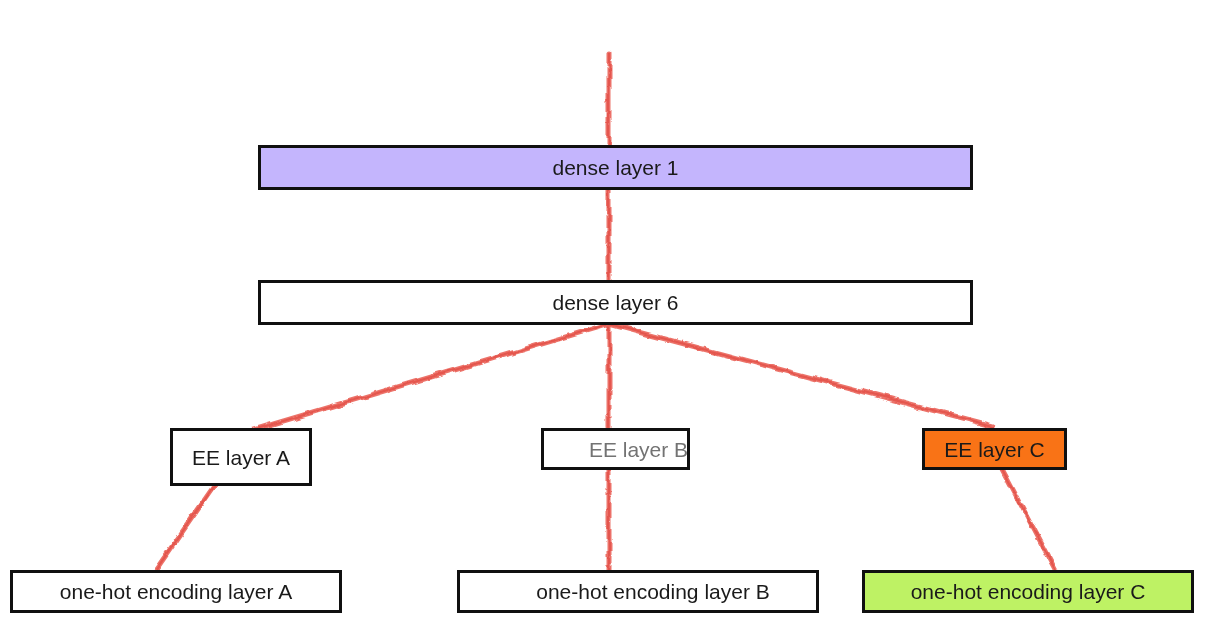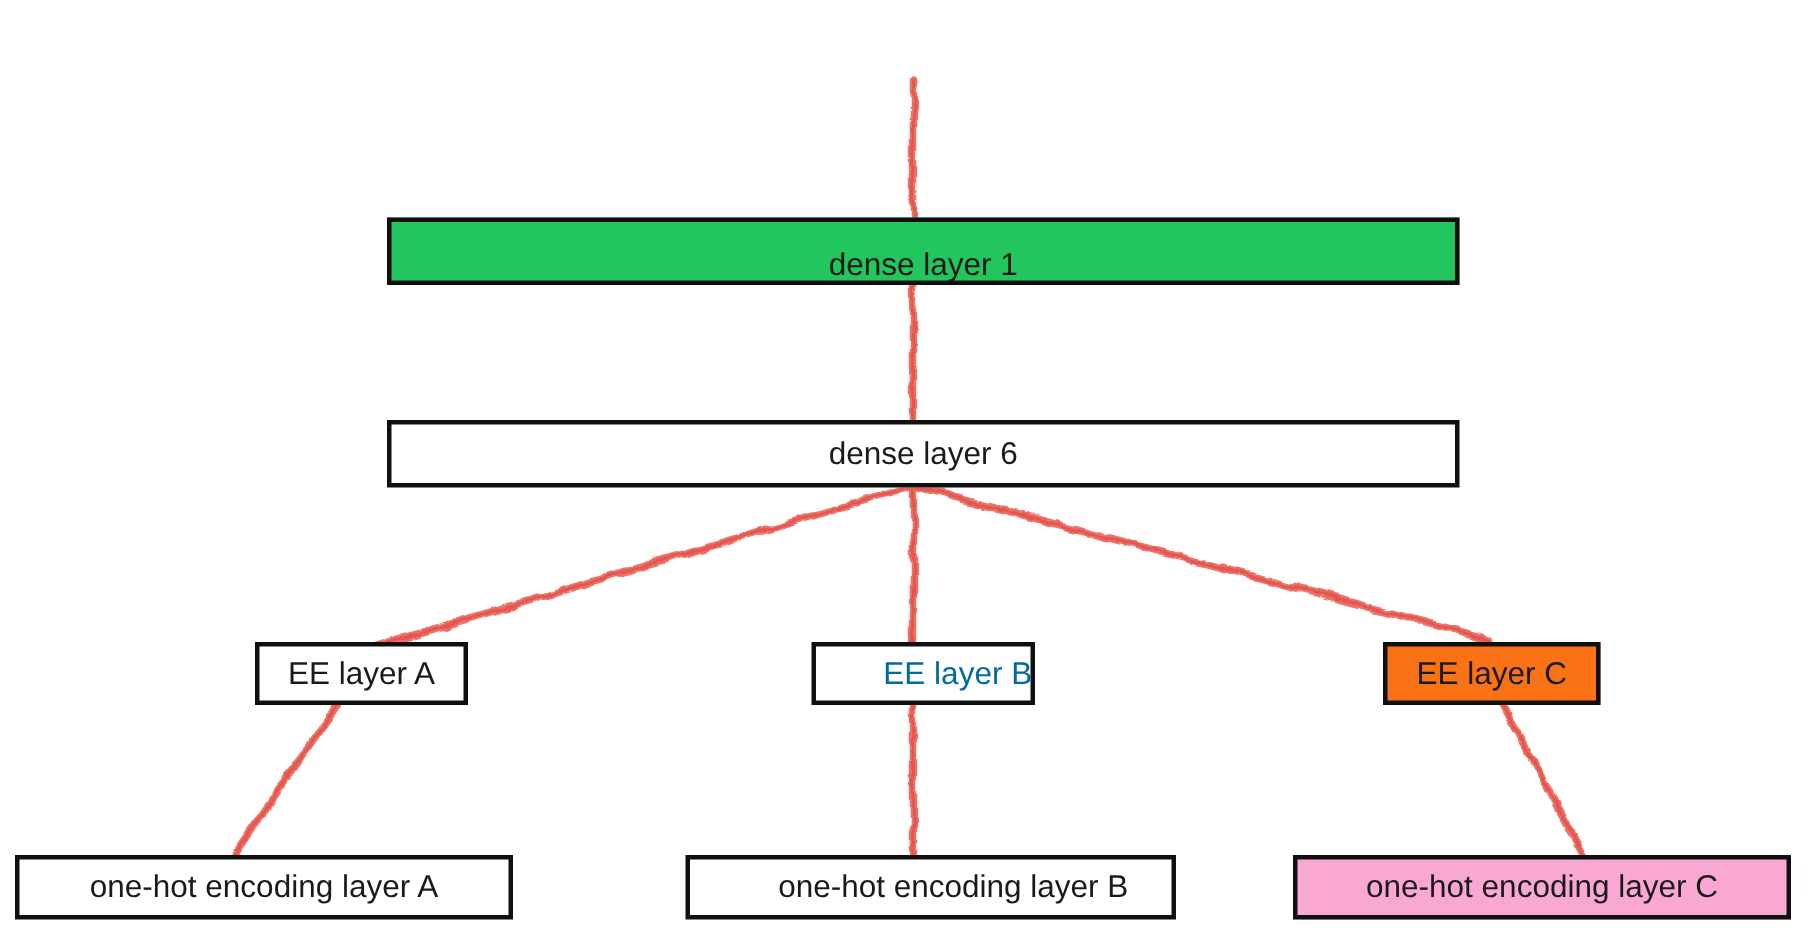--- a/index.html
+++ b/index.html
@@ -78,7 +78,7 @@
       </g>
   </svg>
   <div id="nodes">
-      <div class="node" style="left: 258px; top: 145px; width: 715px; height: 45px; border-color: rgb(16, 16, 16); background: #22c55e; align-items: flex-end;">
+      <div class="node" style="left: 258px; top: 145px; width: 715px; height: 45px; border-color: rgb(16, 16, 16); background: #c4b5fd;">
         <span class="node-label" style="color: rgb(26, 26, 26);">dense layer 1</span>
       </div>
       <div class="node" style="left: 258px; top: 280px; width: 715px; height: 45px; border-color: rgb(16, 16, 16); background: rgb(255, 255, 255);">

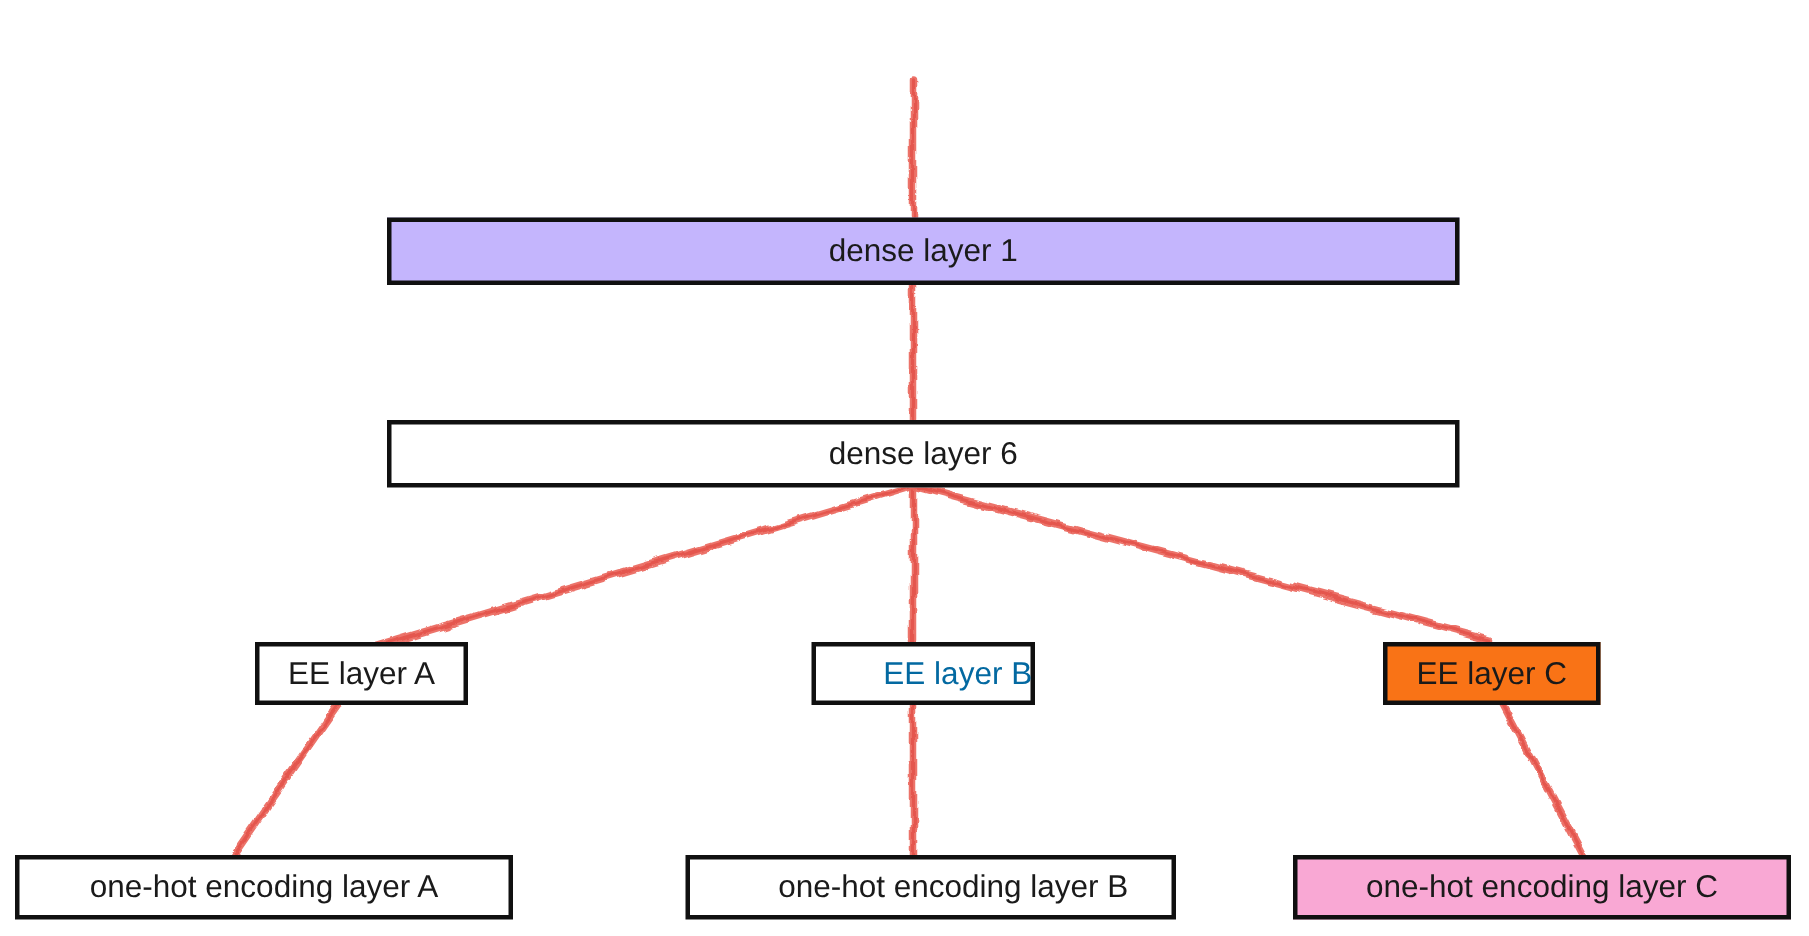--- a/index.html
+++ b/index.html
@@ -84,7 +84,7 @@
       <div class="node" style="left: 258px; top: 280px; width: 715px; height: 45px; border-color: rgb(16, 16, 16); background: rgb(255, 255, 255);">
         <span class="node-label" style="color: rgb(26, 26, 26);">dense layer 6</span>
       </div>
-      <div class="node" style="left: 170px; top: 428px; width: 142px; height: 42px; border-color: rgb(16, 16, 16); background: rgb(255, 255, 255);">
+      <div class="node" style="left: 170px; top: 428px; width: 142px; height: 58px; border-color: rgb(16, 16, 16); background: rgb(255, 255, 255);">
         <span class="node-label" style="color: rgb(26, 26, 26);">EE layer A</span>
       </div>
       <div class="node" style="left: 541px; top: 428px; width: 149px; height: 42px; border-color: rgb(16, 16, 16); background: rgb(255, 255, 255);">

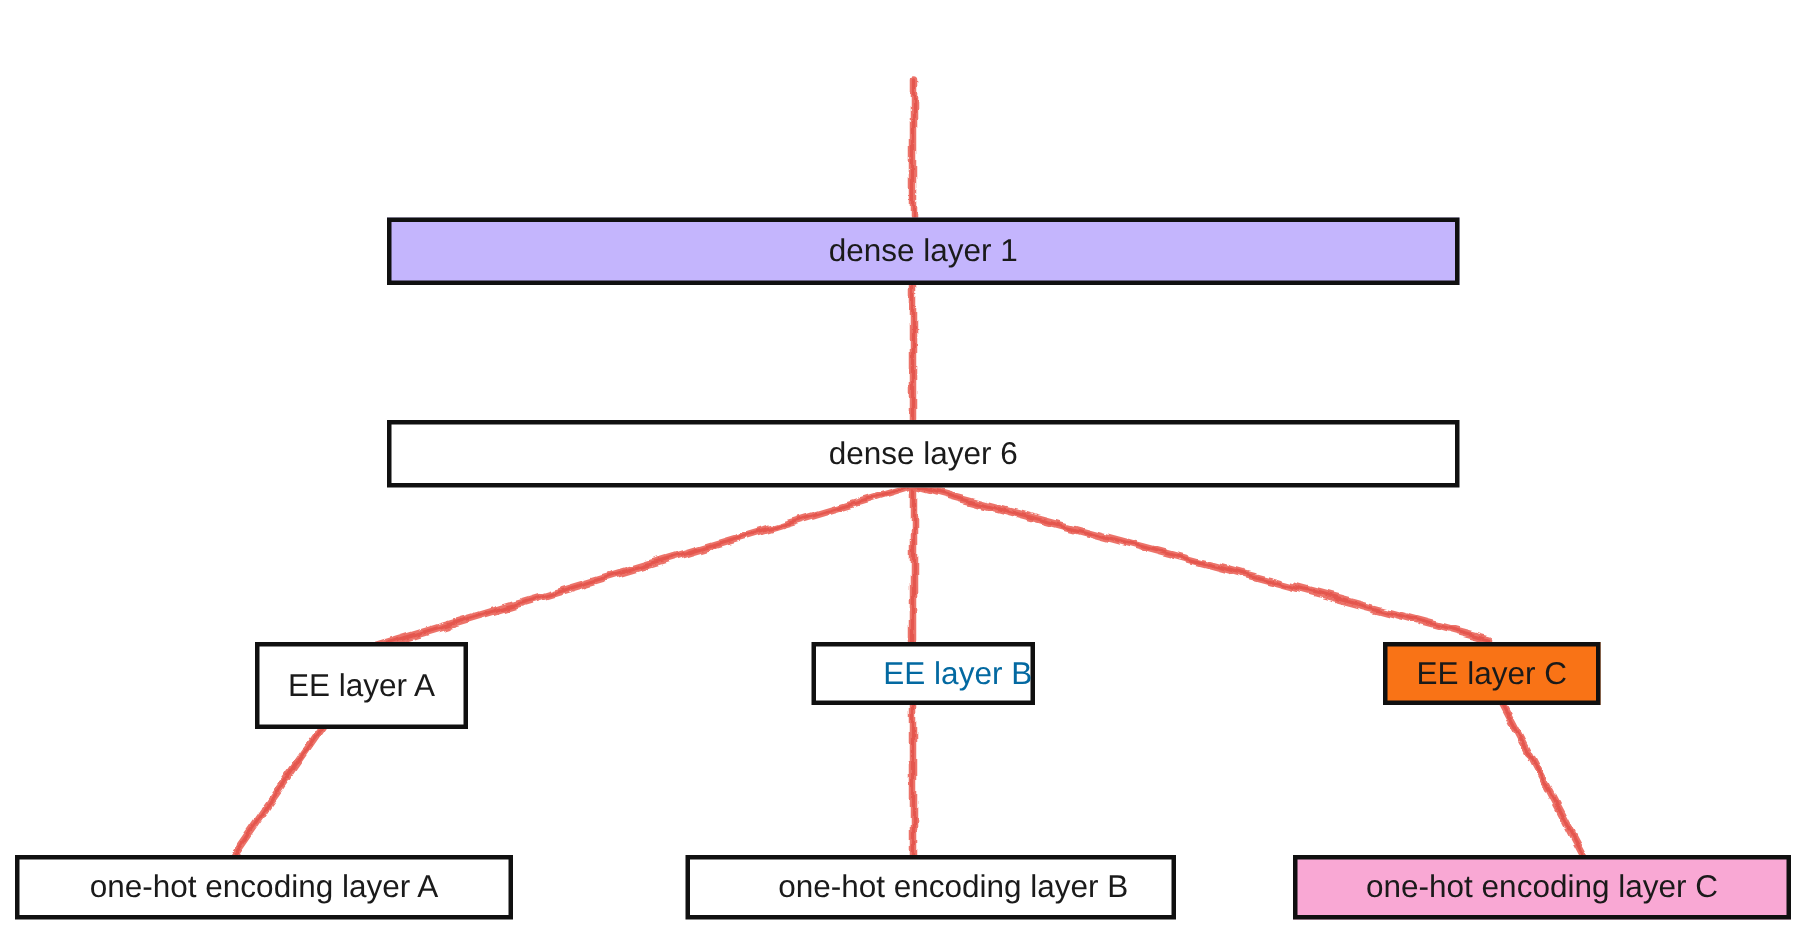--- a/index.html
+++ b/index.html
@@ -88,7 +88,7 @@
         <span class="node-label" style="color: rgb(26, 26, 26);">EE layer A</span>
       </div>
       <div class="node" style="left: 541px; top: 428px; width: 149px; height: 42px; border-color: rgb(16, 16, 16); background: rgb(255, 255, 255);">
-        <span class="node-label" style="color: #0369a1; margin-left: 46px;">EE layer B</span>
+        <span class="node-label" style="color: #737373; margin-left: 46px;">EE layer B</span>
       </div>
       <div class="node" style="left: 922px; top: 428px; width: 145px; height: 42px; border-color: rgb(16, 16, 16); background: #f97316;">
         <span class="node-label" style="color: rgb(26, 26, 26);">EE layer C</span>

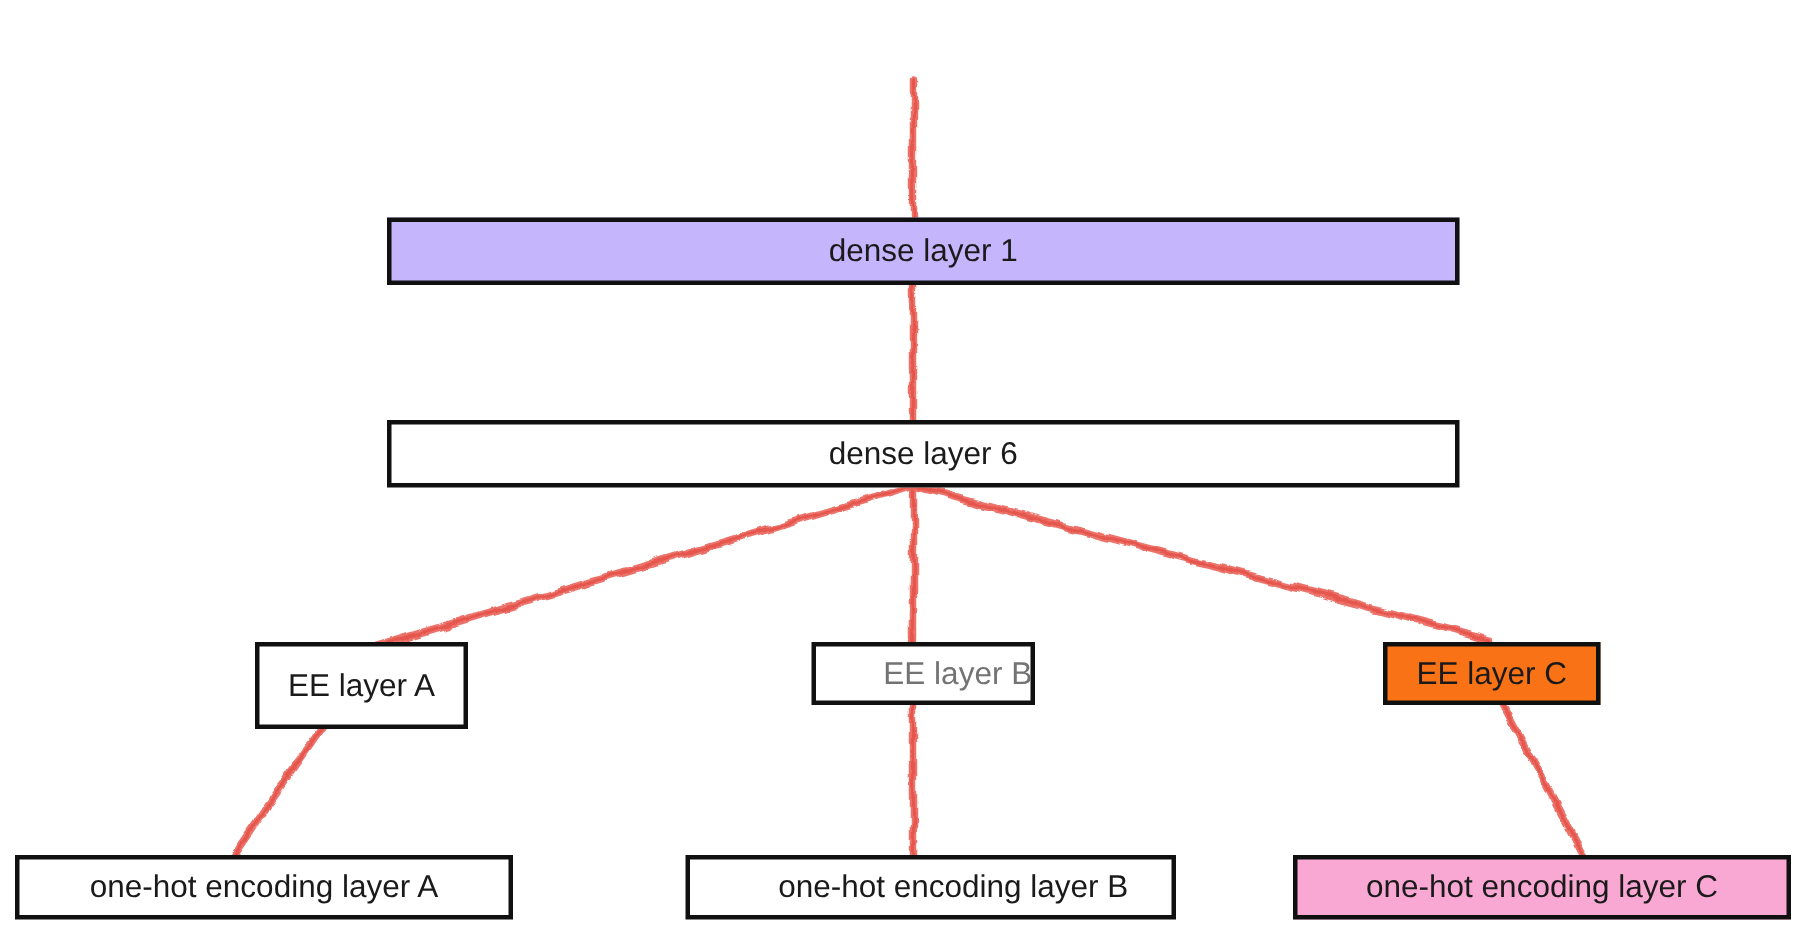--- a/index.html
+++ b/index.html
@@ -96,7 +96,7 @@
       <div class="node" style="left: 10px; top: 570px; width: 332px; height: 43px; border-color: rgb(16, 16, 16); background: rgb(255, 255, 255);">
         <span class="node-label" style="color: rgb(26, 26, 26);">one-hot encoding layer A</span>
       </div>
-      <div class="node" style="left: 457px; top: 570px; width: 327px; height: 43px; border-color: rgb(16, 16, 16); background: rgb(255, 255, 255); padding-left: 30px;">
+      <div class="node" style="left: 457px; top: 570px; width: 362px; height: 43px; border-color: rgb(16, 16, 16); background: rgb(255, 255, 255); padding-left: 30px;">
         <span class="node-label" style="color: rgb(26, 26, 26);">one-hot encoding layer B</span>
       </div>
       <div class="node" style="left: 862px; top: 570px; width: 332px; height: 43px; border-color: rgb(16, 16, 16); background: #f9a8d4;">

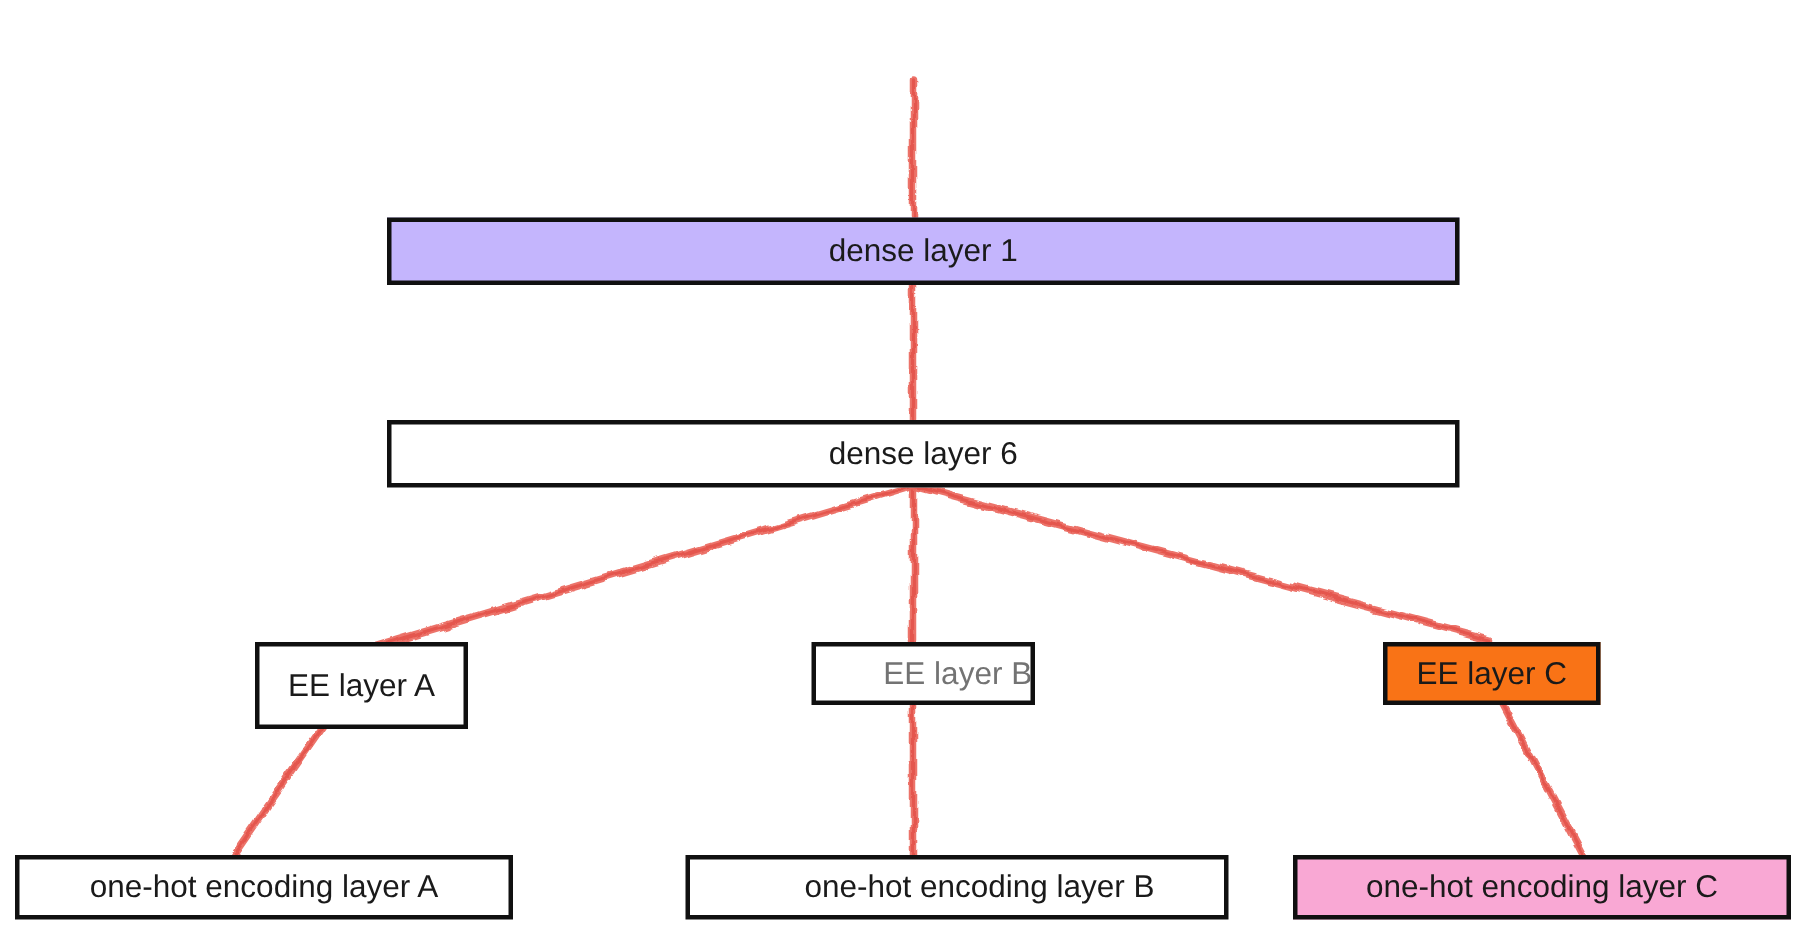--- a/index.html
+++ b/index.html
@@ -99,7 +99,7 @@
       <div class="node" style="left: 457px; top: 570px; width: 362px; height: 43px; border-color: rgb(16, 16, 16); background: rgb(255, 255, 255); padding-left: 30px;">
         <span class="node-label" style="color: rgb(26, 26, 26);">one-hot encoding layer B</span>
       </div>
-      <div class="node" style="left: 862px; top: 570px; width: 332px; height: 43px; border-color: rgb(16, 16, 16); background: #f9a8d4;">
+      <div class="node" style="left: 862px; top: 570px; width: 332px; height: 43px; border-color: rgb(16, 16, 16); background: #bef264;">
         <span class="node-label" style="color: rgb(26, 26, 26);">one-hot encoding layer C</span>
       </div>
     </div>

